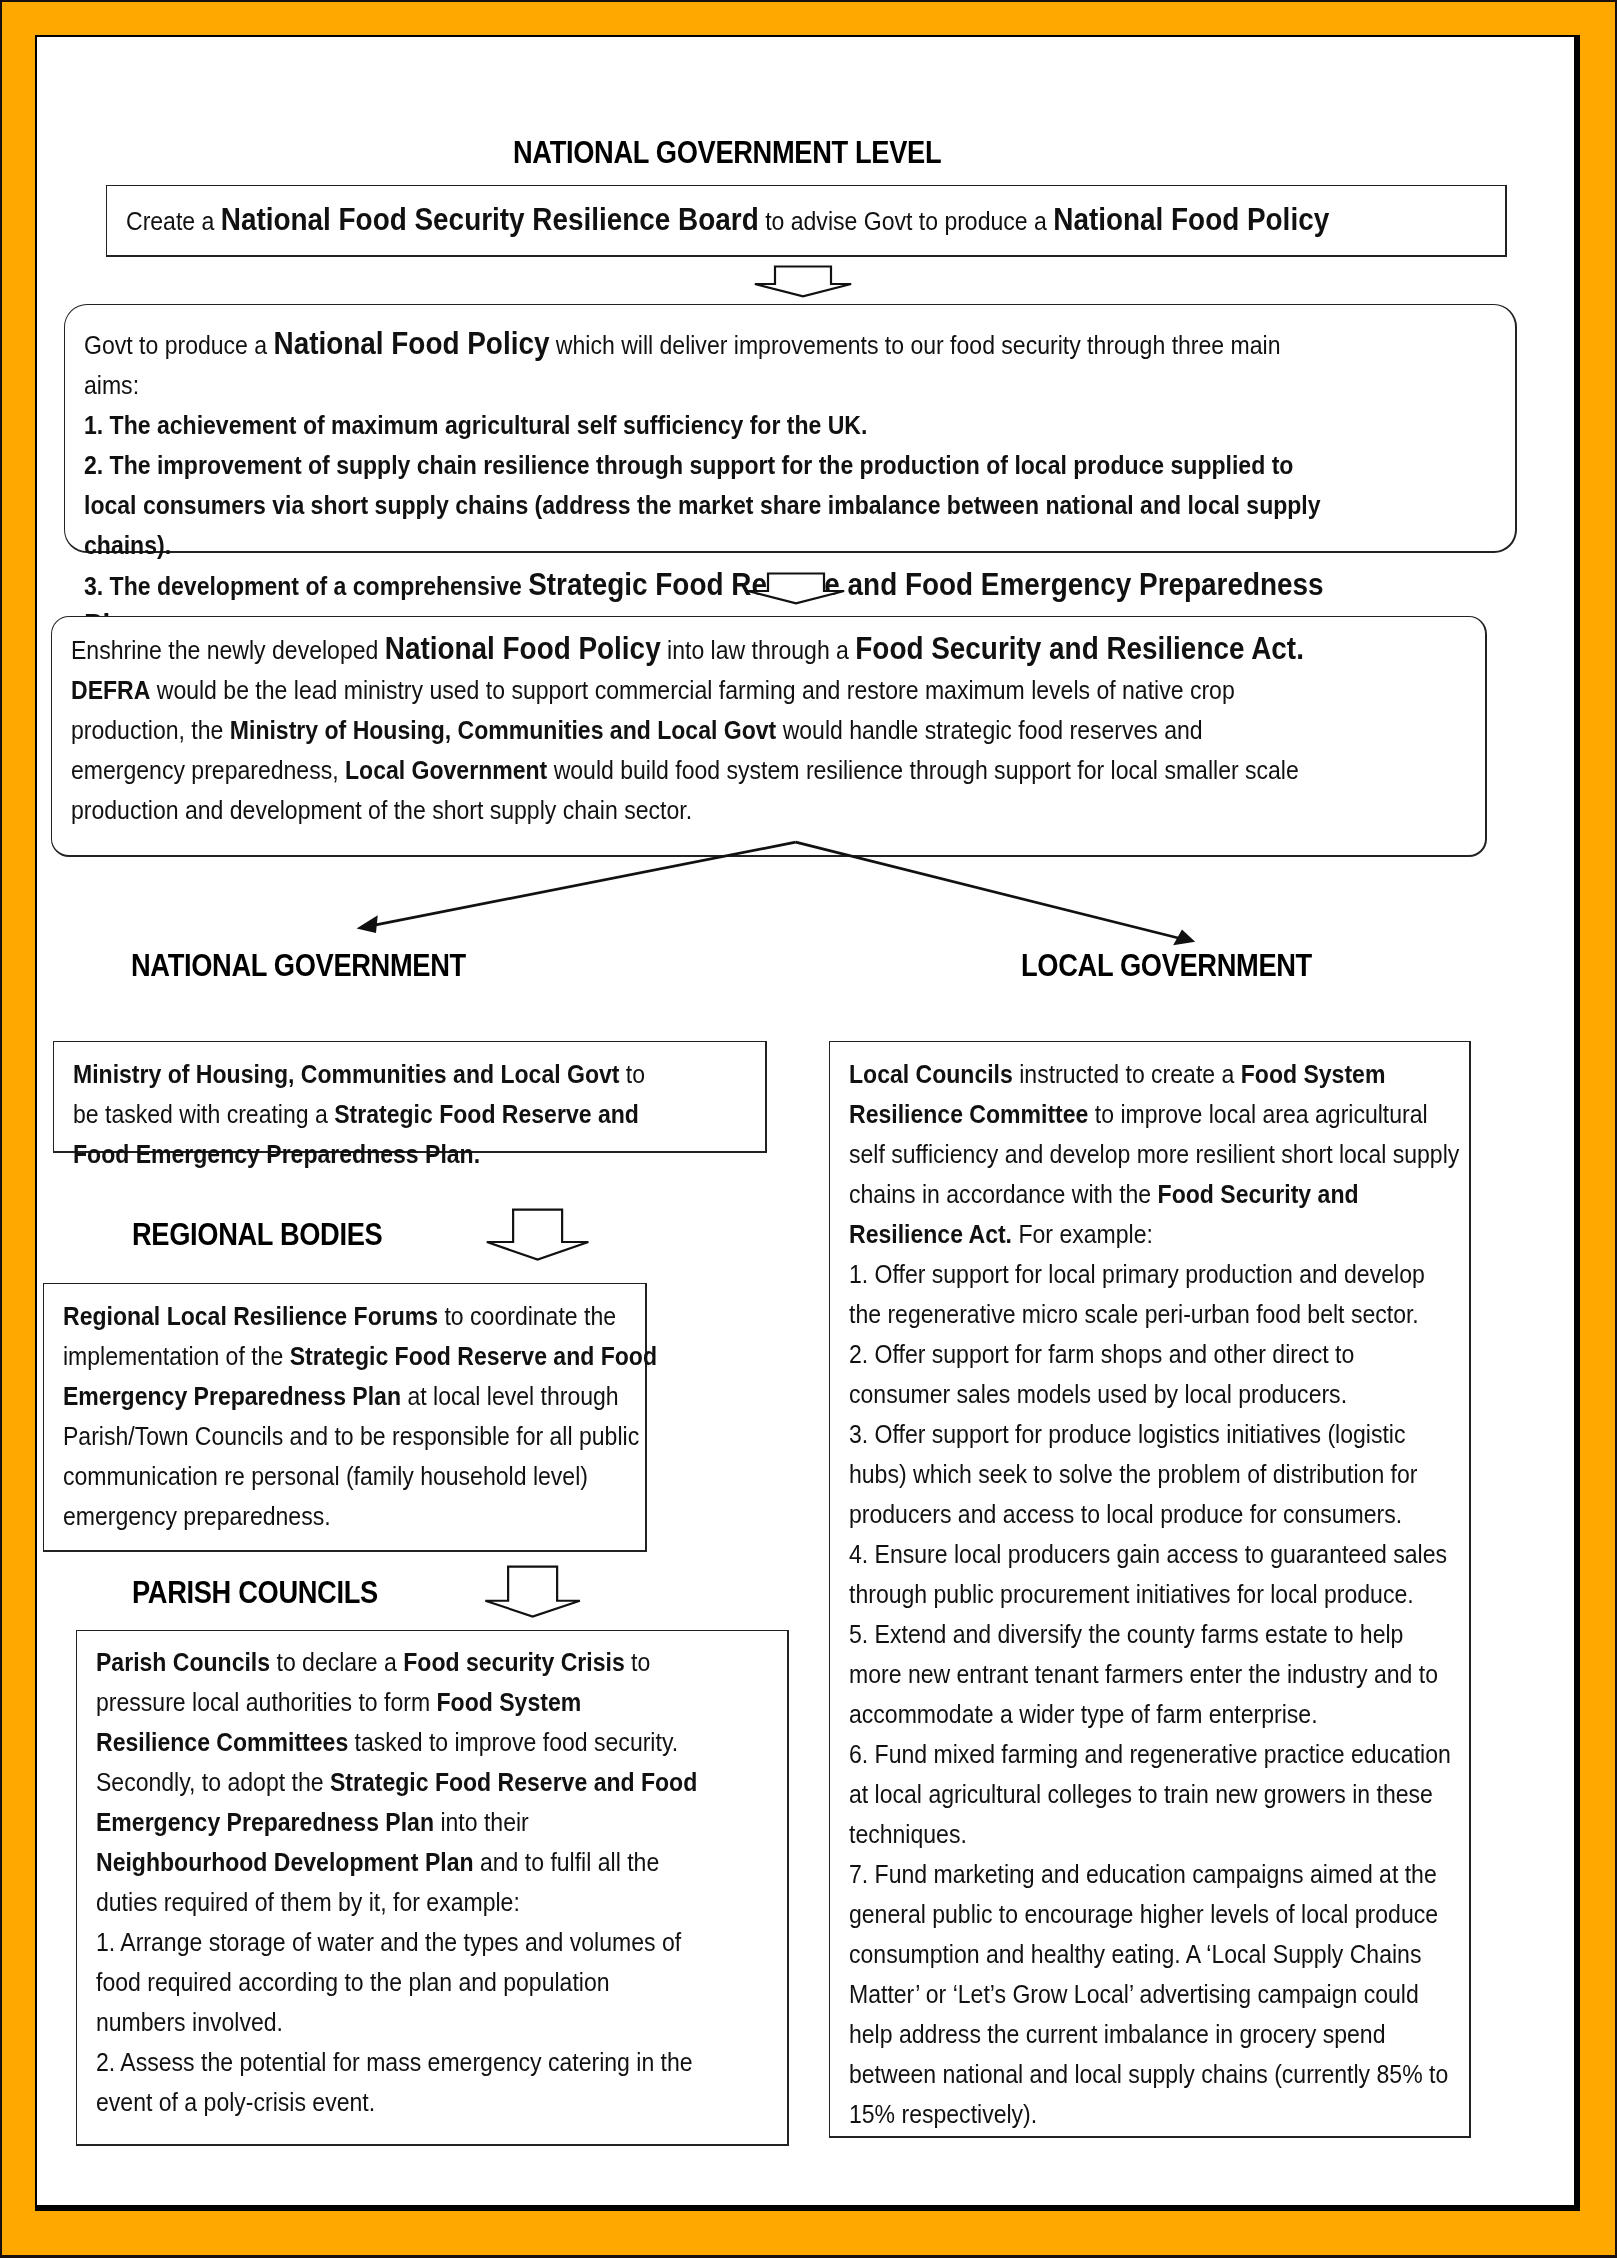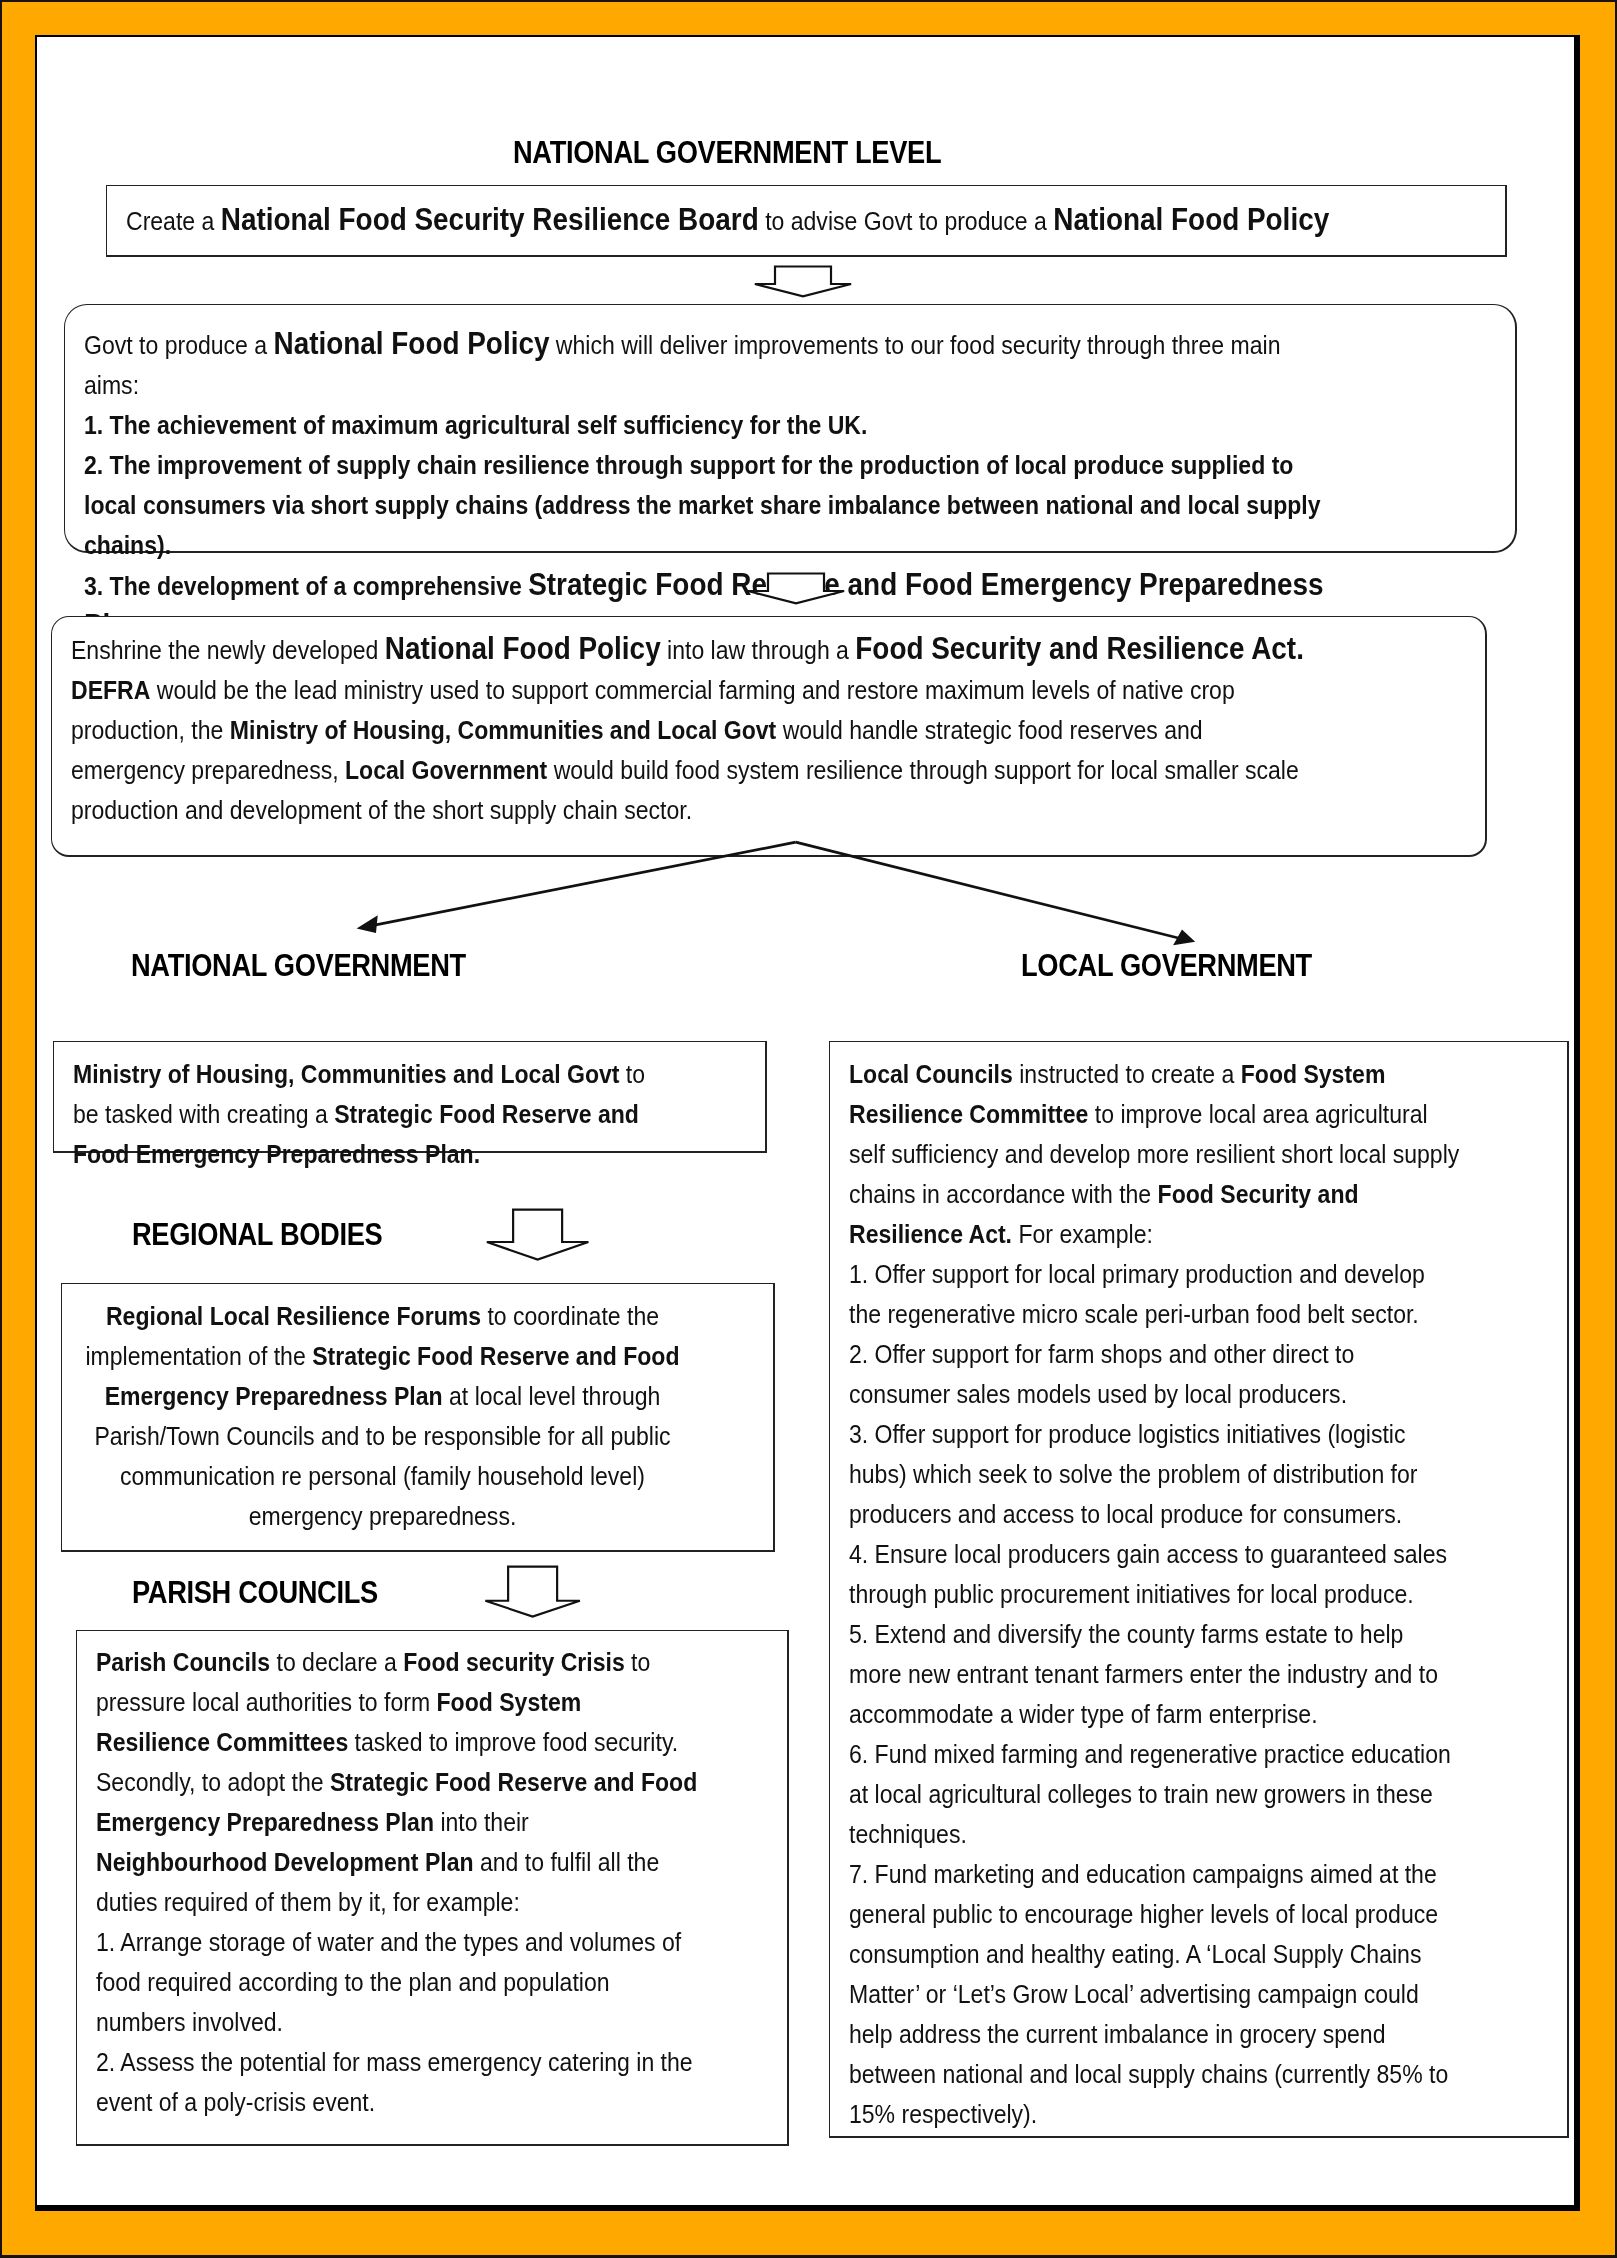--- a/index.html
+++ b/index.html
@@ -116,7 +116,7 @@
   </div>
 </div>
 
-<div class="box" style="left:829px; top:1041px; width:740px; height:1097px;">
+<div class="box" style="left:829px; top:1041px; width:642px; height:1097px;">
   <div class="txt" style="position:absolute; left:19.4px; top:11.5px; width:679px;">
     <div><b>Local Councils</b><span> instructed to create a </span><b>Food System Resilience Committee</b><span> to improve local area agricultural self sufficiency and develop more resilient short local supply chains in accordance with the </span><b>Food Security and Resilience Act.</b><span> For example:</span></div>
     <div>1. Offer support for local primary production and develop the regenerative micro scale peri-urban food belt sector.</div>

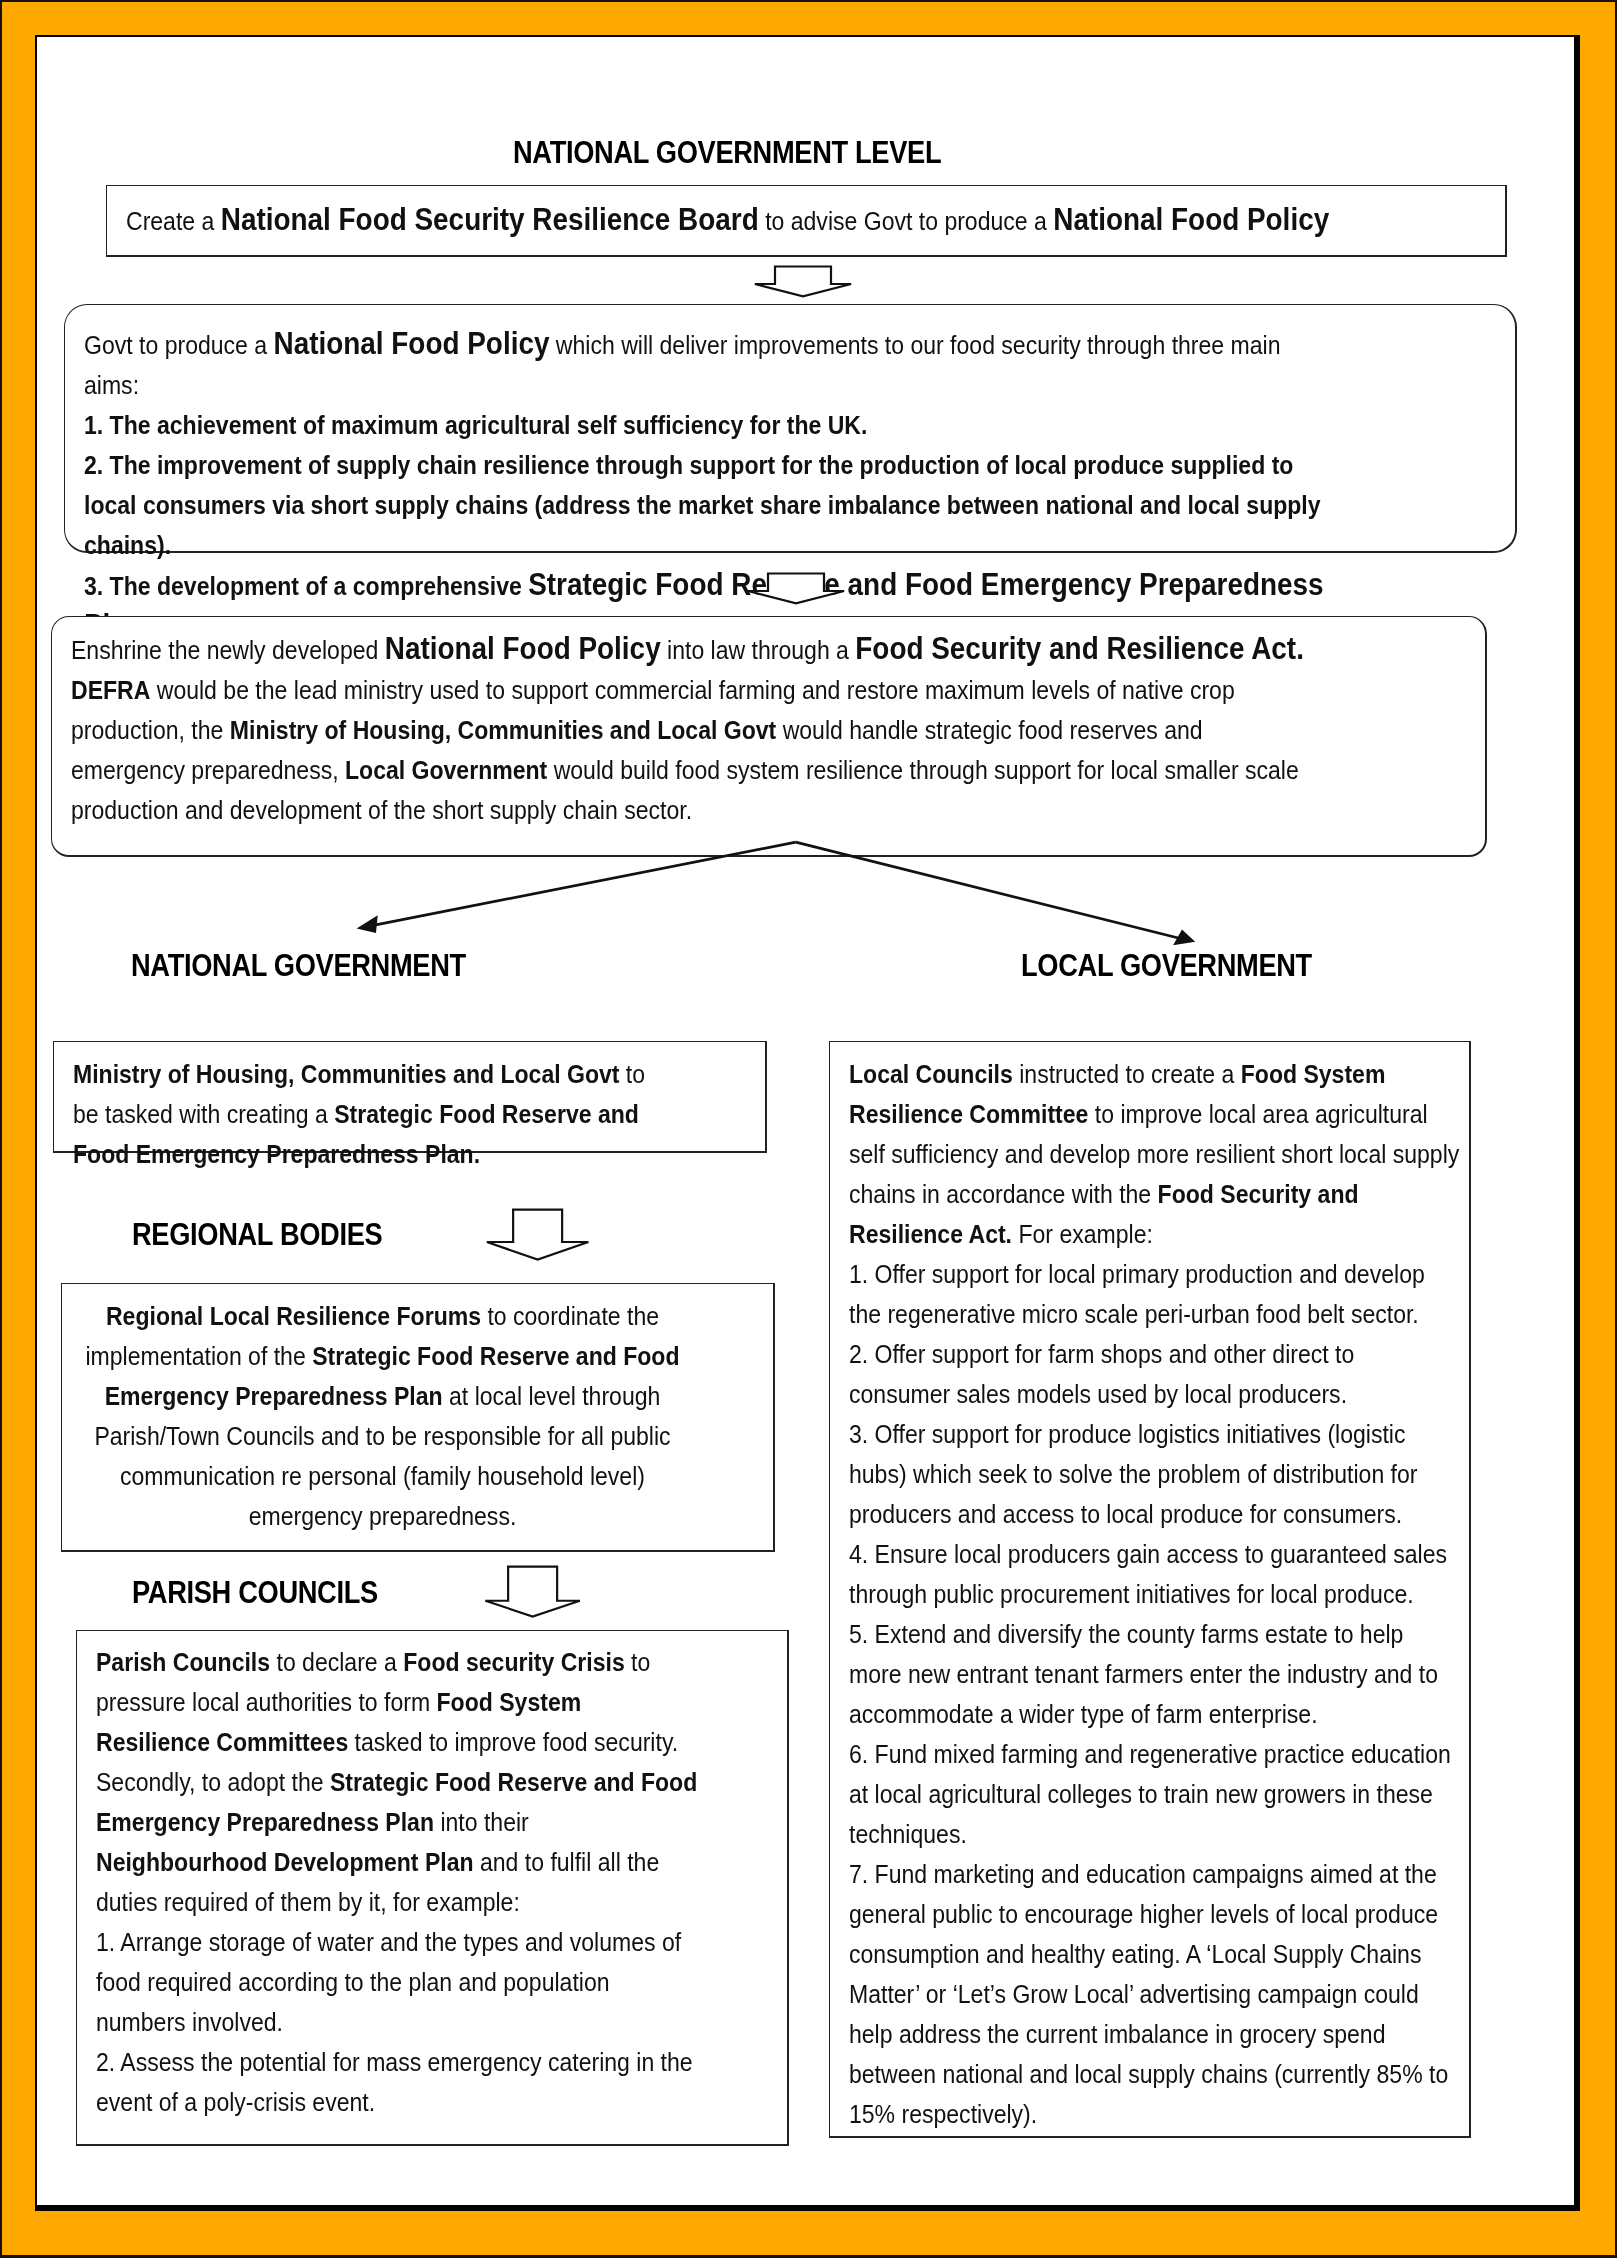--- a/index.html
+++ b/index.html
@@ -96,7 +96,7 @@
   <path d="M36,3 L92,3 L92,40 L122,40 L64,60 L6,40 L36,40 Z" fill="#fff" stroke="#111" stroke-width="2.5"></path>
 </svg>
 
-<div class="box" style="left:61px; top:1283px; width:714px; height:269px;text-align:center;">
+<div class="box" style="left:43px; top:1283px; width:604px; height:269px;">
   <div class="txt" style="position:absolute; left:19.4px; top:12.4px; width:670px;">
     <b>Regional Local Resilience Forums</b><span> to coordinate the implementation of the </span><b>Strategic Food Reserve and Food Emergency Preparedness Plan</b><span> at local level through Parish/Town Councils and to be responsible for all public communication re personal (family household level) emergency preparedness.</span>
   </div>

